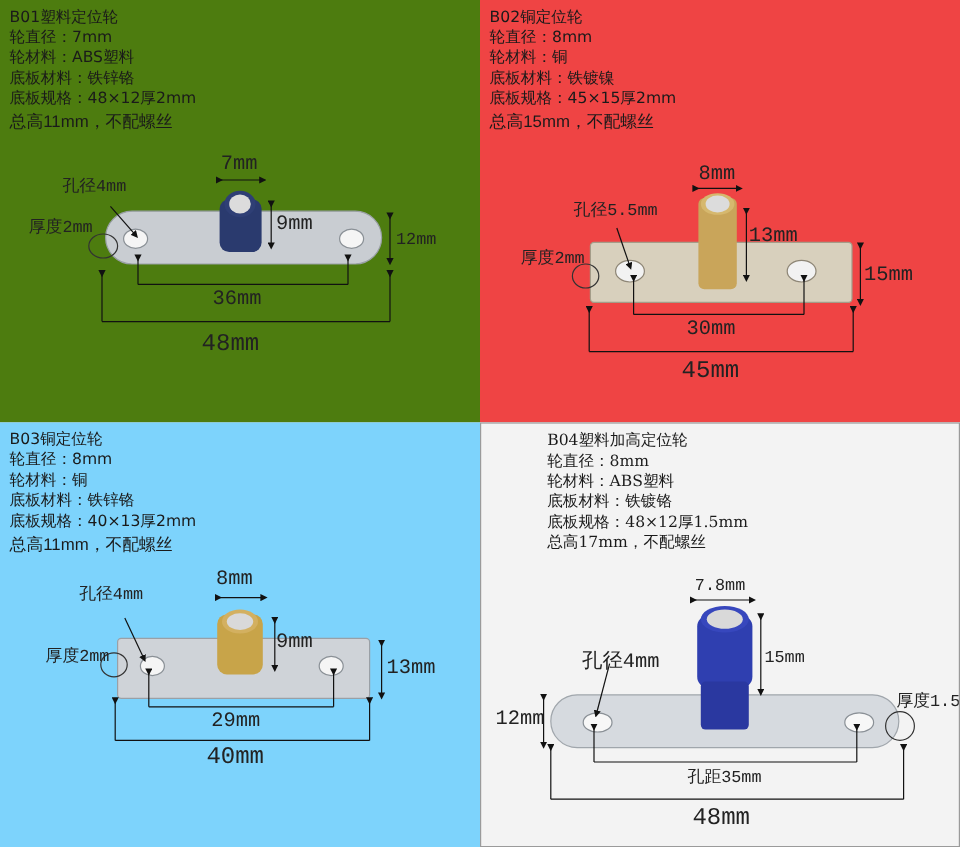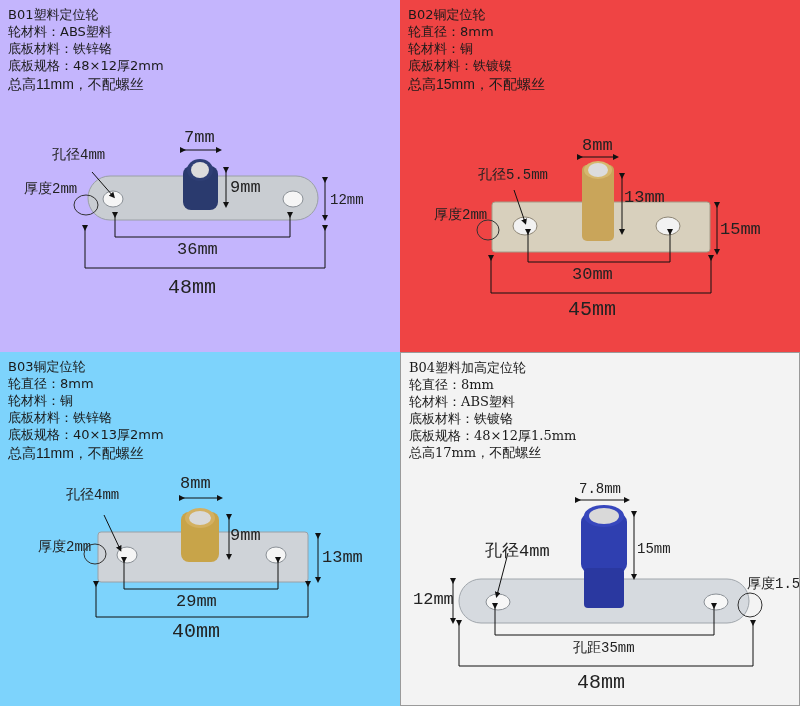--- a/index.html
+++ b/index.html
@@ -6,7 +6,7 @@
   body { width: 800px; height: 706px; background: #ececec; font-family: "DejaVu Sans", sans-serif; overflow: hidden; }
   .grid { position: relative; width: 800px; height: 706px; }
   .quad { position: absolute; overflow: hidden; }
-  .q1 { left: 0; top: 0; width: 400px; height: 352px; background: #c4b5fd; }
+  .q1 { left: 0; top: 0; width: 400px; height: 352px; background: #4d7c0f; }
   .q2 { left: 400px; top: 0; width: 400px; height: 352px; background: #ef4444; }
   .q3 { left: 0; top: 352px; width: 400px; height: 354px; background: #7dd3fc; }
   .q4 { left: 400px; top: 352px; width: 400px; height: 354px; background: #f3f3f3; border: 1px solid #9a9a9a; }

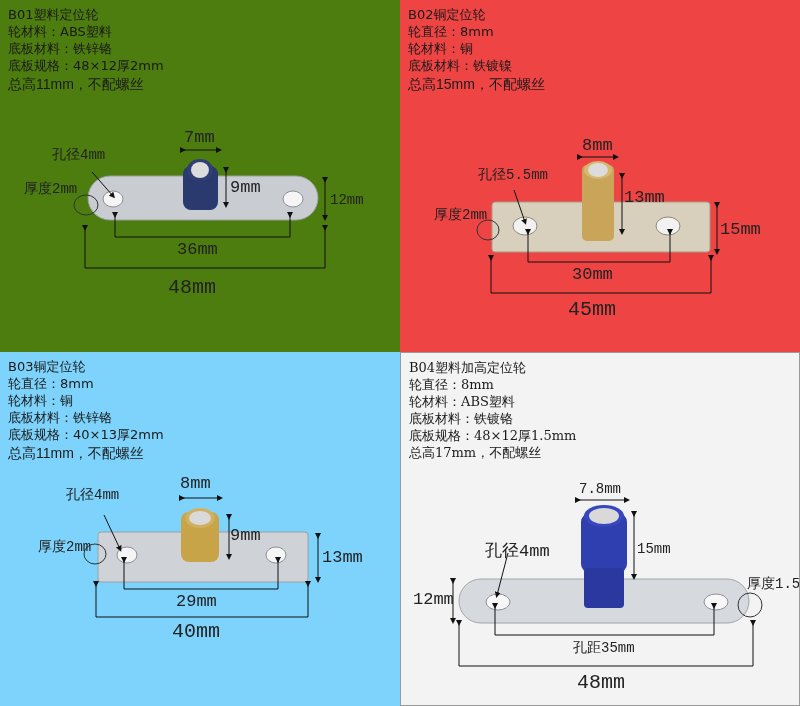--- a/index.html
+++ b/index.html
@@ -28,6 +28,7 @@
   <div class="quad q1">
     <div class="specs">
       <div>B01塑料定位轮</div>
+      <div>轮直径：7mm</div>
       <div>轮材料：ABS塑料</div>
       <div>底板材料：铁锌铬</div>
       <div>底板规格：48×12厚2mm</div>

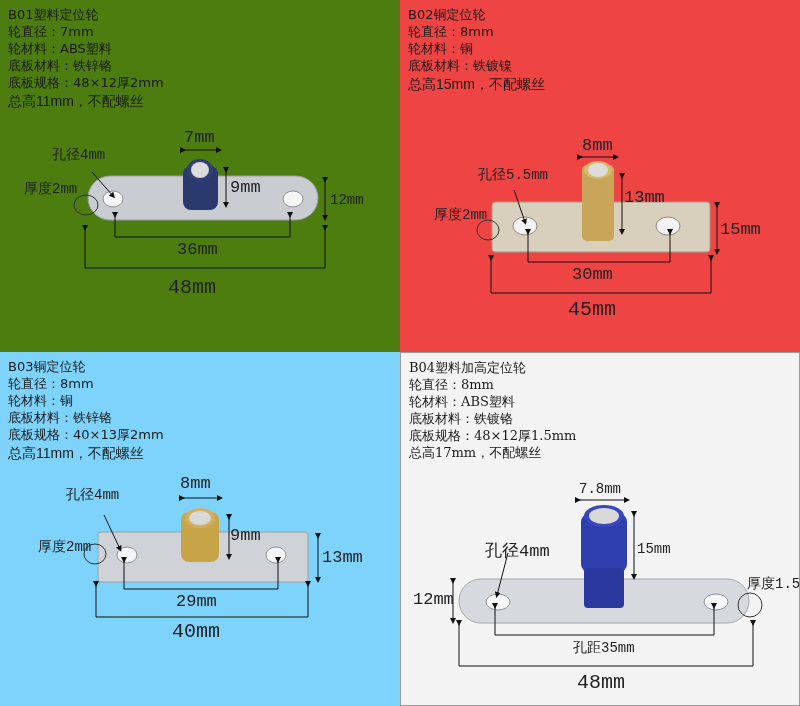--- a/index.html
+++ b/index.html
@@ -73,6 +73,7 @@
       <div>轮直径：8mm</div>
       <div>轮材料：铜</div>
       <div>底板材料：铁镀镍</div>
+      <div>底板规格：45×15厚2mm</div>
       <div class="total">总高15mm，不配螺丝</div>
     </div>
     <svg width="400" height="352">

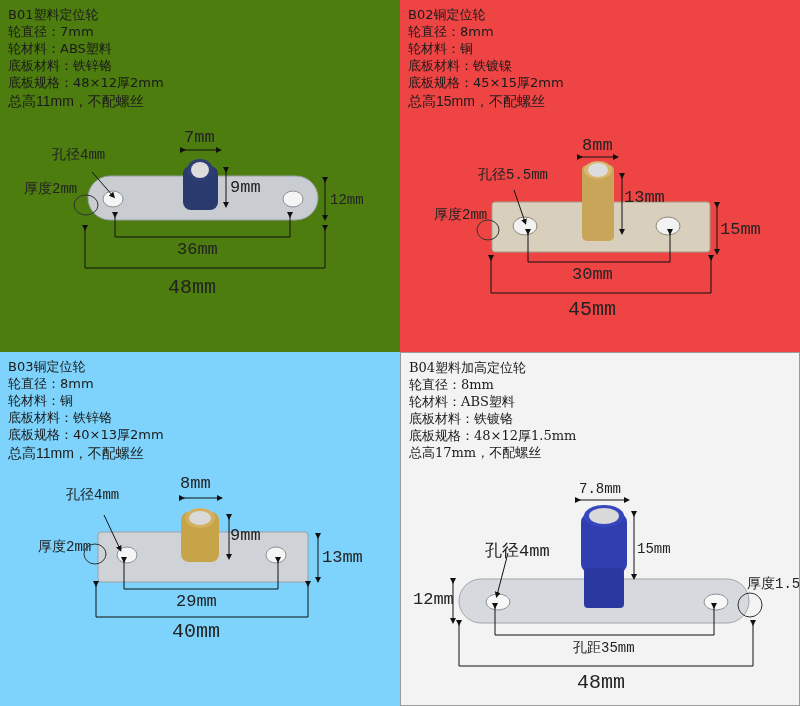--- a/index.html
+++ b/index.html
@@ -13,7 +13,7 @@
   .specs { position: absolute; left: 8px; top: 6px; color: #1a1a1a; }
   .specs div { font-size: 13px; line-height: 17px; white-space: nowrap; }
   .specs .total { font-family: Liberation Sans, sans-serif; font-size: 14px; line-height: 20px; }
-  .q4 .specs div { font-family: "DejaVu Serif", serif; font-size: 13px; line-height: 17px; }
+  .q4 .specs div { font-family: "DejaVu Serif", serif; font-size: 13px; line-height: 17px; margin-left: 47px; }
   .dim { position: absolute; font-family: Liberation Mono, monospace; color: #222; white-space: nowrap; }
   .dim.sm { font-size: 14px; }
   .dim.md { font-size: 17px; }

